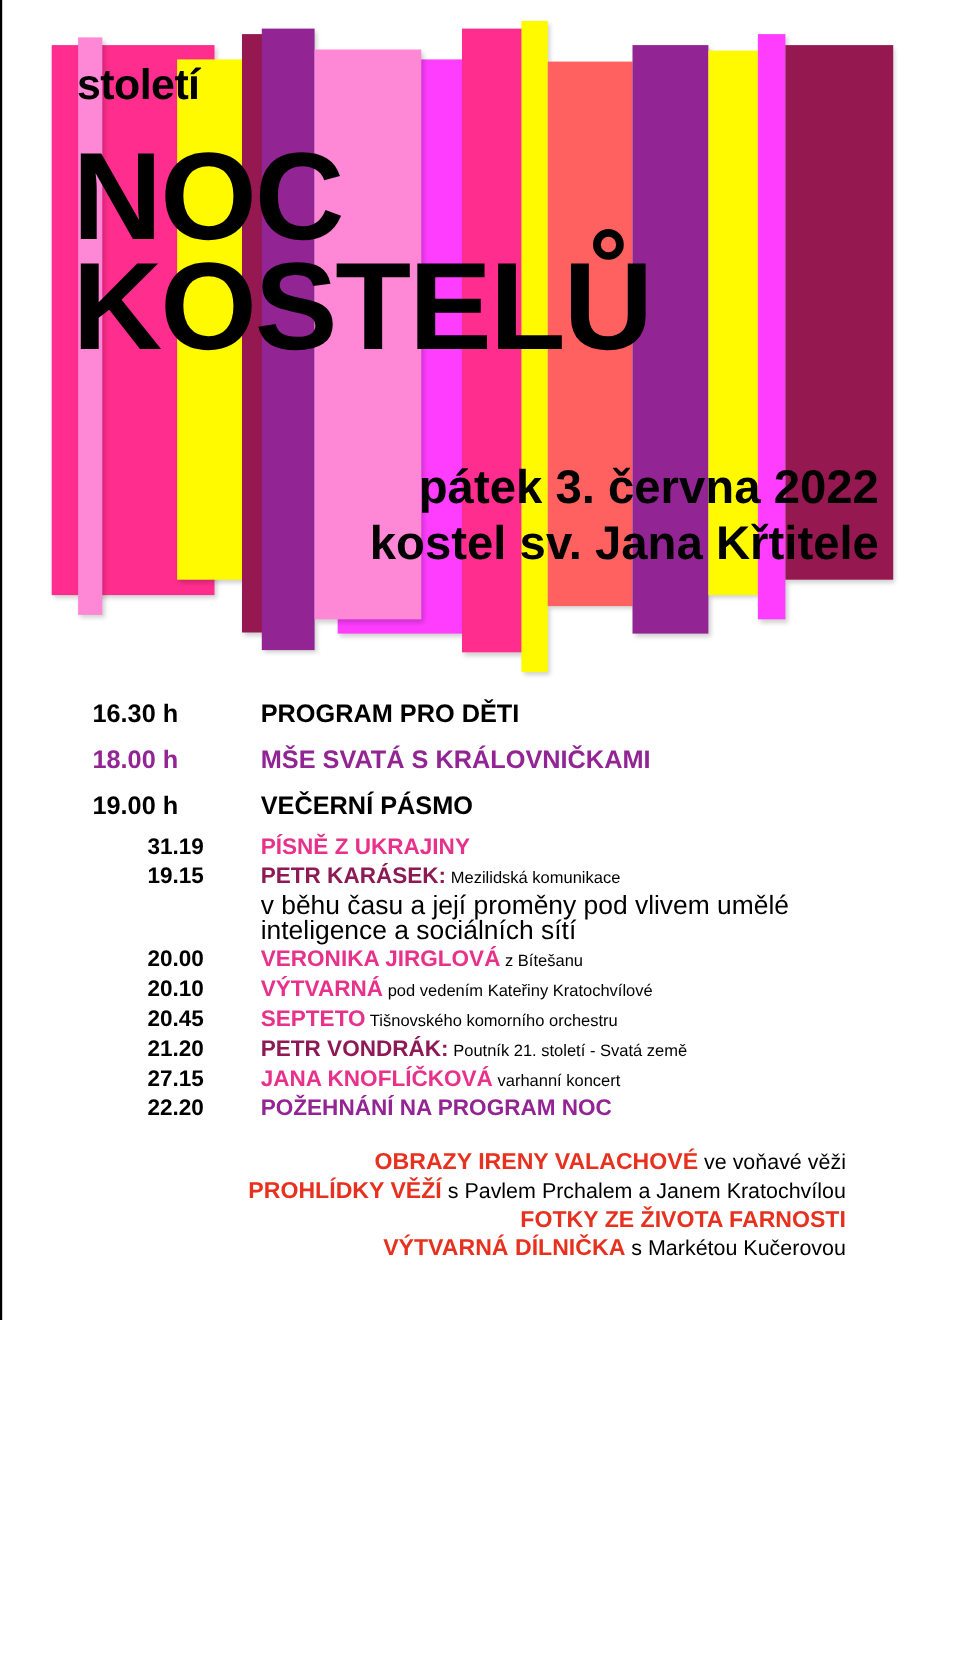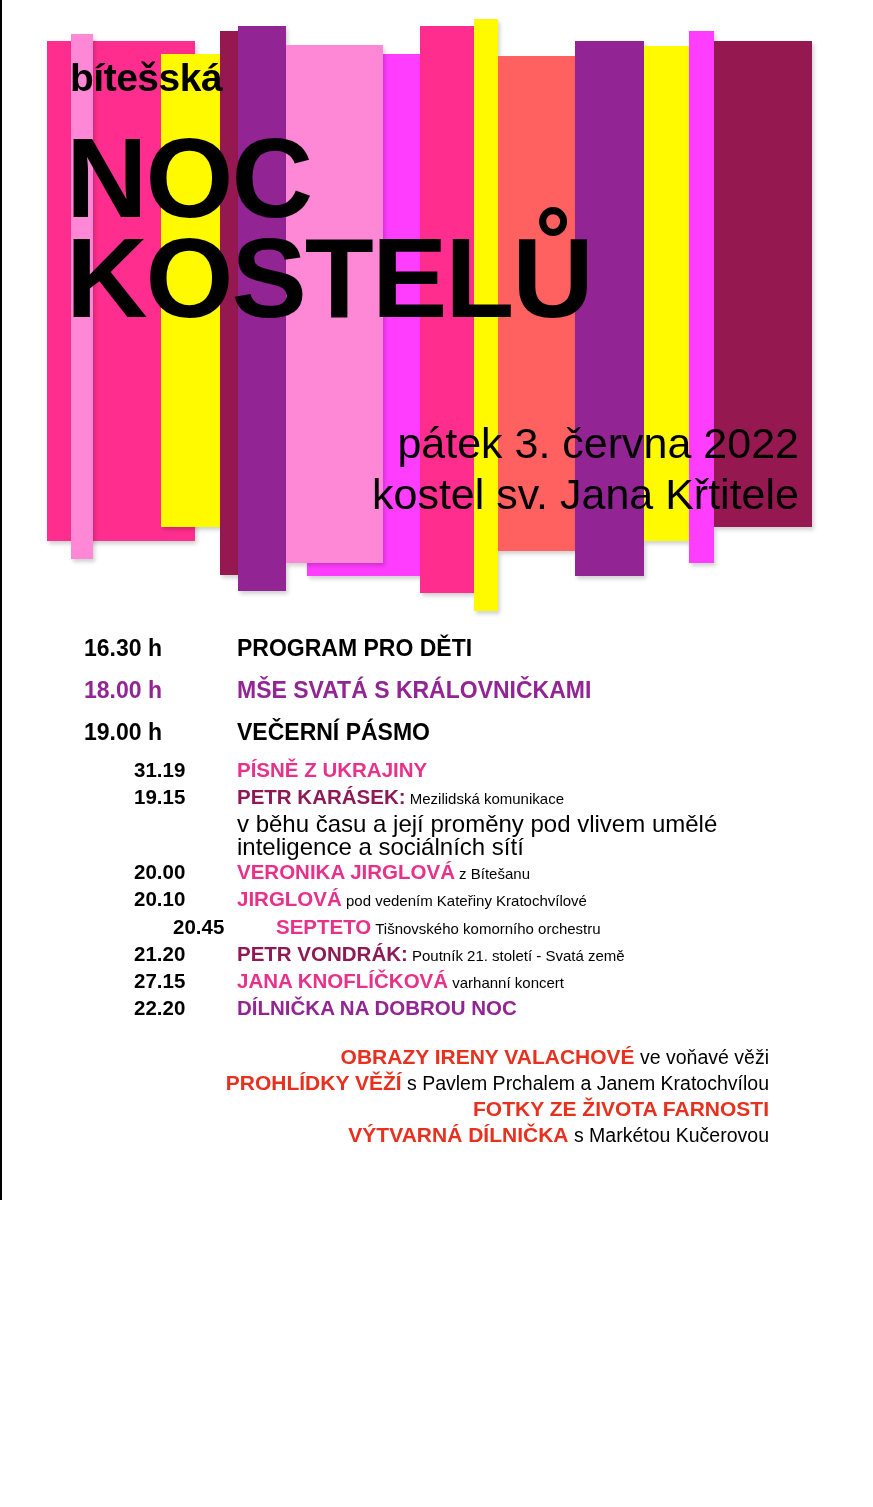--- a/index.html
+++ b/index.html
@@ -49,7 +49,7 @@
     <div class="bar" style="left: 714px; top: 41px; width: 98px; height: 486px; background: rgb(150, 24, 80);"></div>
   </div>
 
-<div class="title-small">bítešská</div>
+<div class="title-small">století</div>
 <div class="title-big t1">NOC</div>
 <div class="title-big t2">KOSTELŮ</div>
 

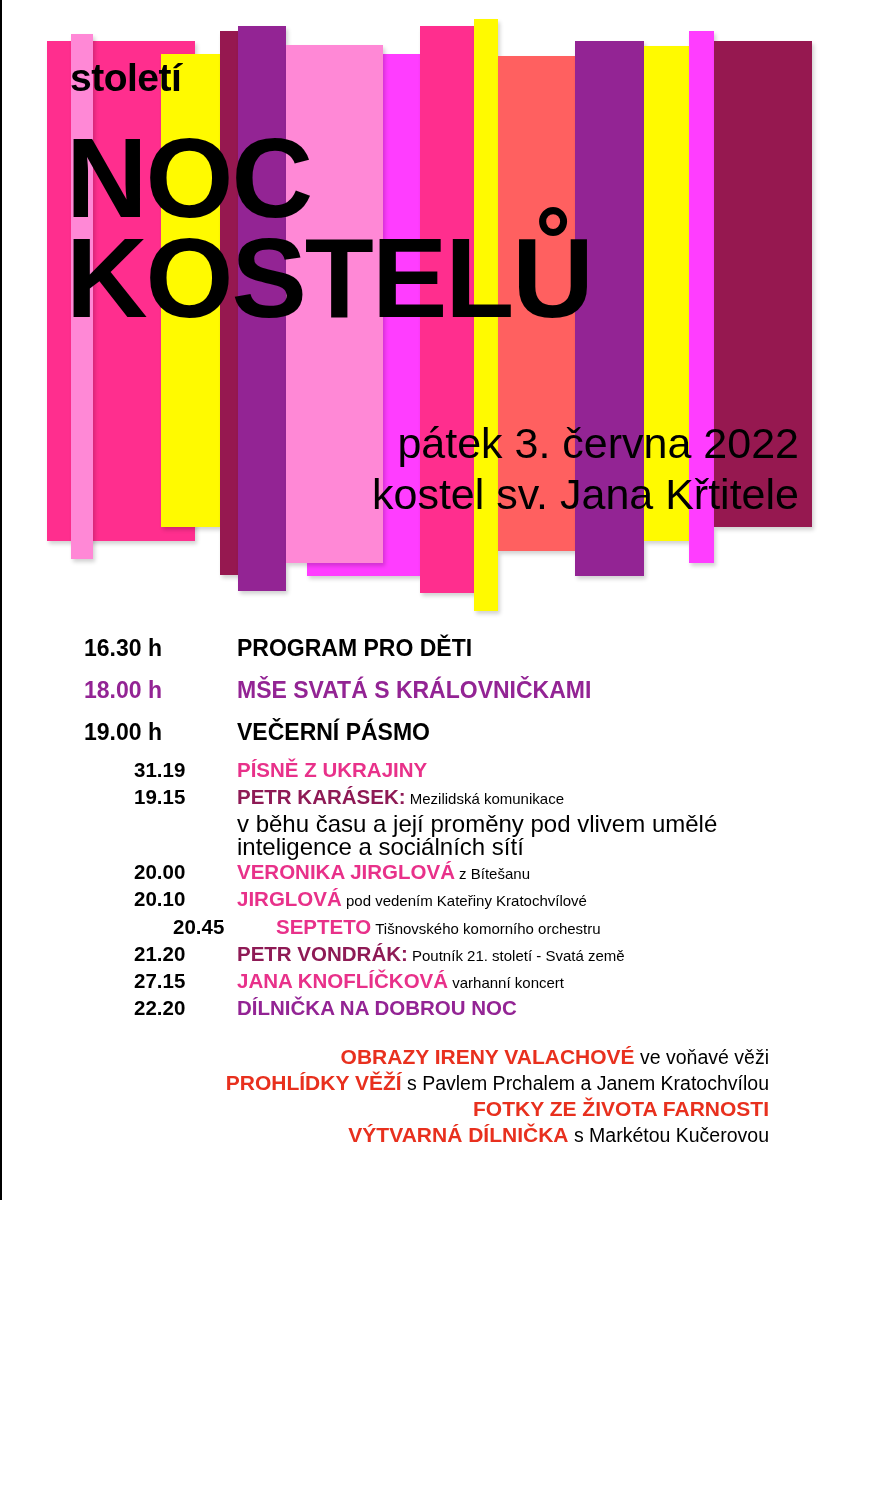--- a/index.html
+++ b/index.html
@@ -14,7 +14,7 @@
                  letter-spacing: -2px; }
     .t1 { top: 122px; }
     .t2 { top: 222px; }
-    .subtitle { position: absolute; right: 74px; font-size: 43px; font-weight: normal; line-height: 1;
+    .subtitle { position: absolute; right: 74px; font-size: 43px; font-weight: bold; line-height: 1;
                 text-align: right; white-space: nowrap; }
     .s1 { top: 422px; }
     .s2 { top: 473px; }

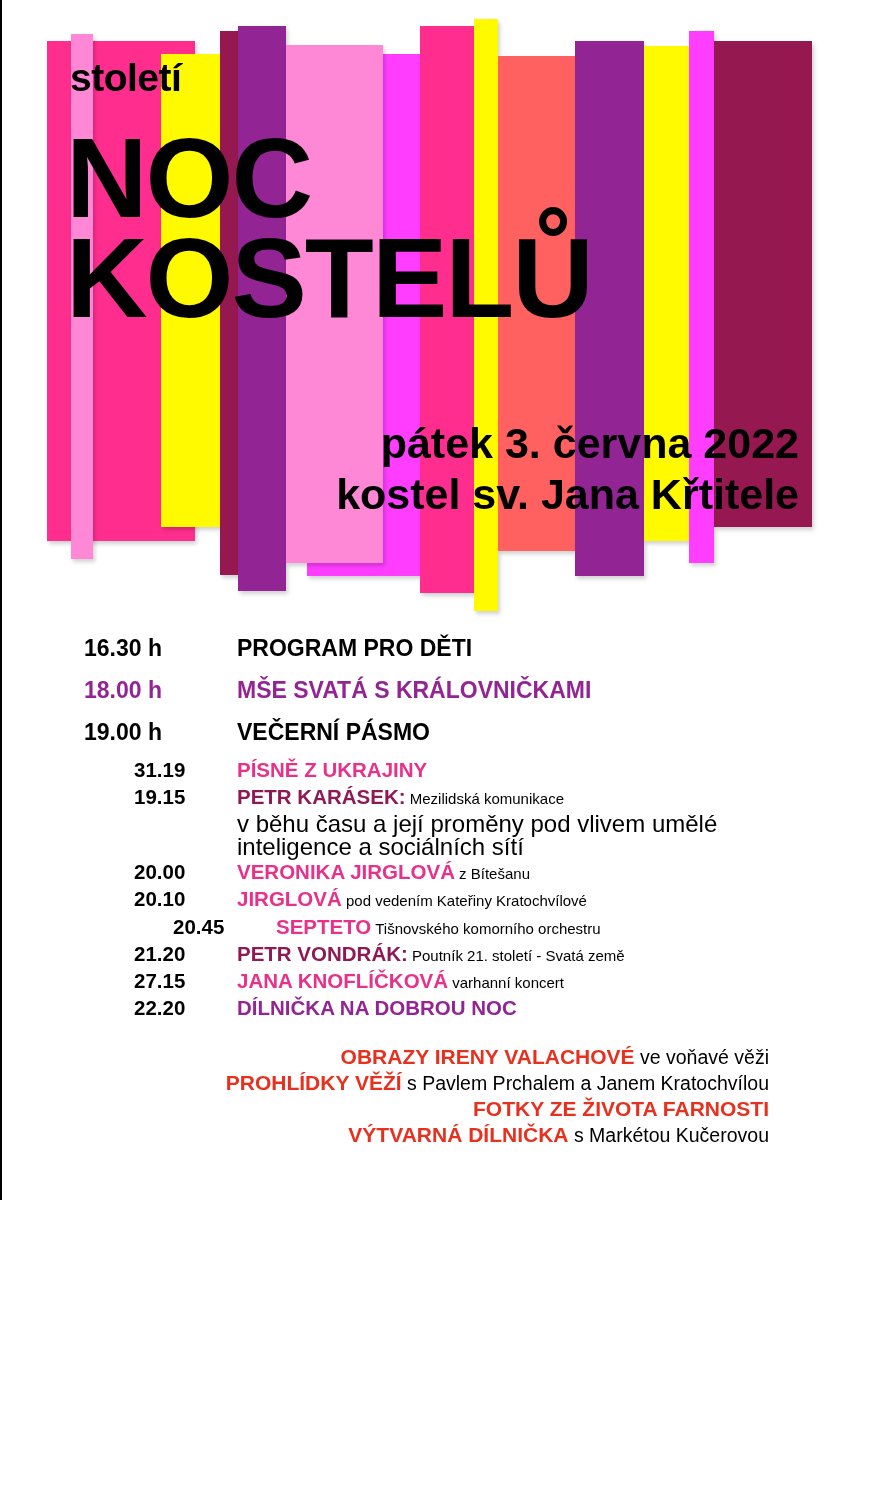--- a/index.html
+++ b/index.html
@@ -81,7 +81,7 @@
     <span class="time">20.00</span><span class="ttl" style="color: rgb(232, 49, 138);">VERONIKA JIRGLOVÁ</span><span class="desc"> z Bítešanu</span>
   </div>
   <div class="sub-row" id="e3" style="top: 889px;">
-    <span class="time">20.10</span><span class="ttl" style="color: rgb(232, 49, 138);">JIRGLOVÁ</span><span class="desc"> pod vedením Kateřiny Kratochvílové</span>
+    <span class="time">20.10</span><span class="ttl" style="color: rgb(232, 49, 138);">VÝTVARNÁ</span><span class="desc"> pod vedením Kateřiny Kratochvílové</span>
   </div>
   <div class="sub-row" id="e4" style="top: 917px; margin-left: 39px;">
     <span class="time">20.45</span><span class="ttl" style="color: rgb(232, 49, 138);">SEPTETO</span><span class="desc"> Tišnovského komorního orchestru</span>

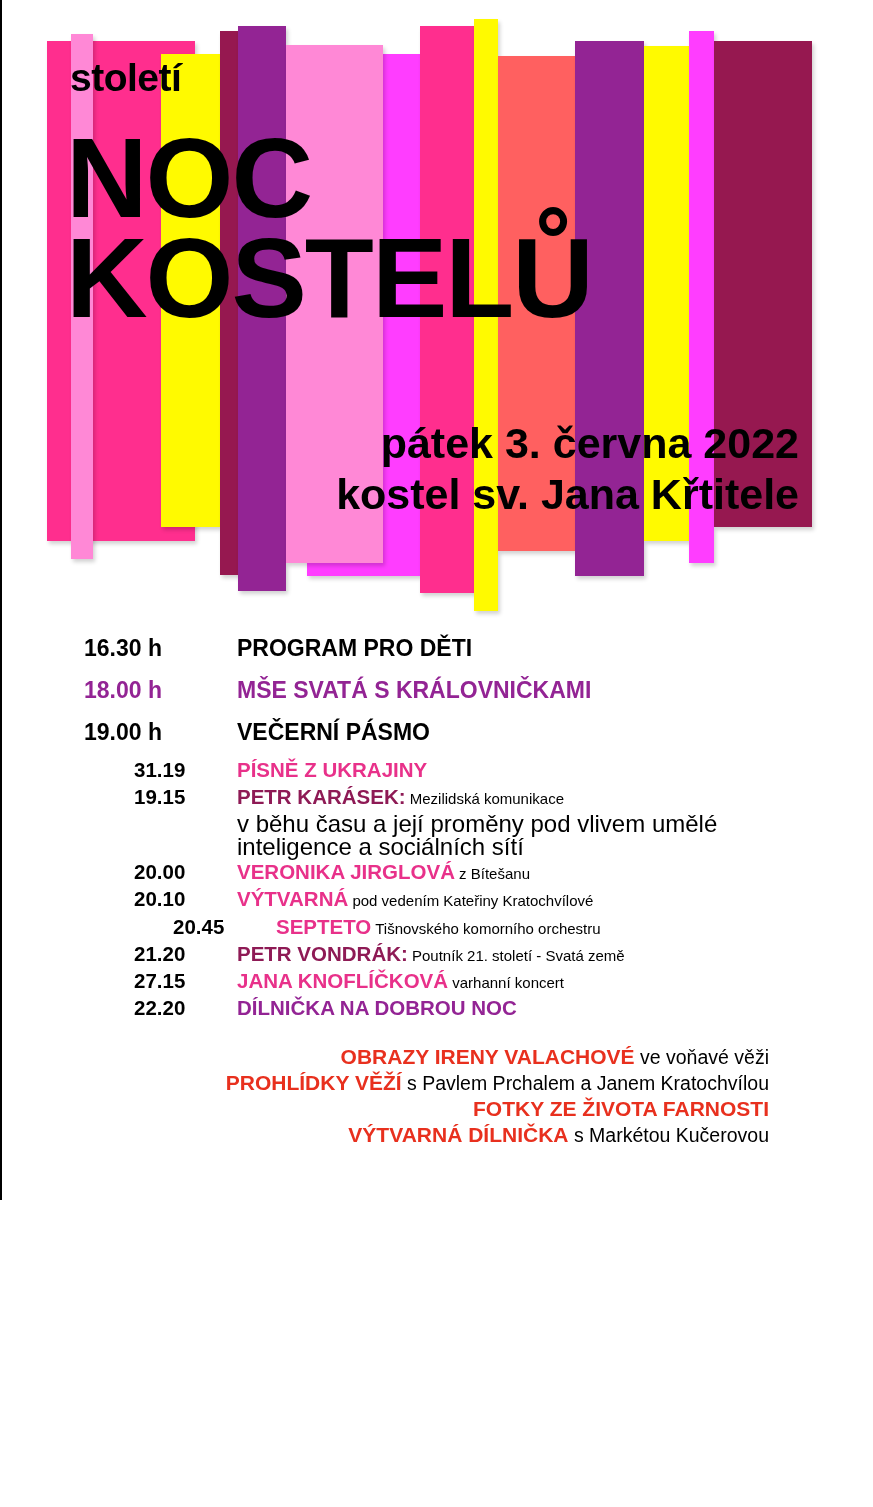--- a/index.html
+++ b/index.html
@@ -83,7 +83,7 @@
   <div class="sub-row" id="e3" style="top: 889px;">
     <span class="time">20.10</span><span class="ttl" style="color: rgb(232, 49, 138);">VÝTVARNÁ</span><span class="desc"> pod vedením Kateřiny Kratochvílové</span>
   </div>
-  <div class="sub-row" id="e4" style="top: 917px; margin-left: 39px;">
+  <div class="sub-row" id="e4" style="top: 917px;">
     <span class="time">20.45</span><span class="ttl" style="color: rgb(232, 49, 138);">SEPTETO</span><span class="desc"> Tišnovského komorního orchestru</span>
   </div>
   <div class="sub-row" id="e5" style="top: 944px;">

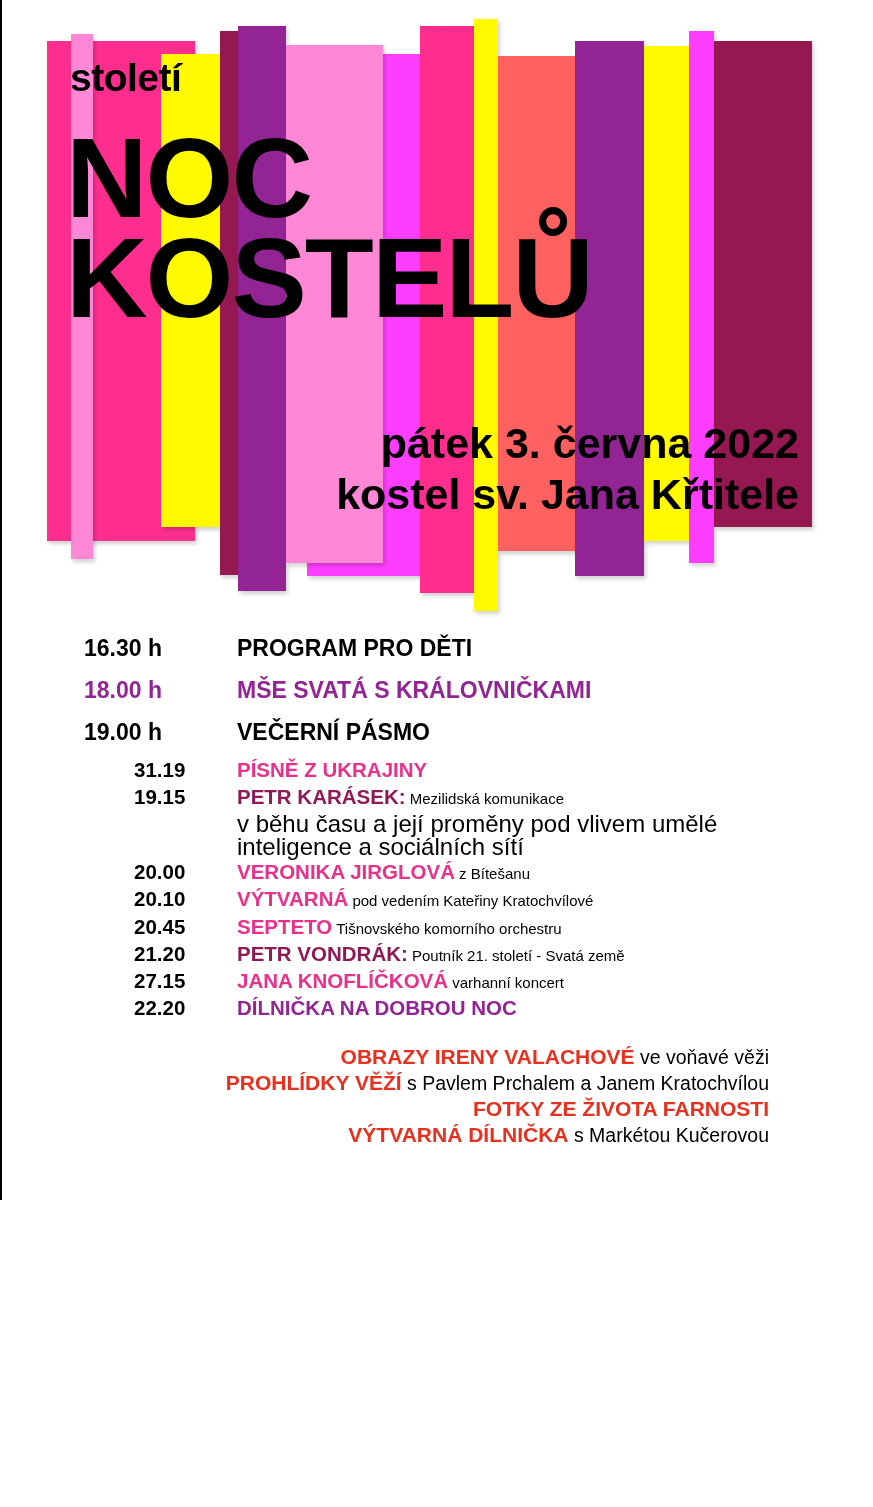--- a/index.html
+++ b/index.html
@@ -93,7 +93,7 @@
     <span class="time">27.15</span><span class="ttl" style="color: rgb(232, 49, 138); text-align: center;">JANA KNOFLÍČKOVÁ</span><span class="desc"> varhanní koncert</span>
   </div>
   <div class="sub-row" id="e7" style="top: 998px;">
-    <span class="time">22.20</span><span class="ttl" style="color: rgb(147, 36, 148);">DÍLNIČKA NA DOBROU NOC</span><span class="desc"></span>
+    <span class="time">22.20</span><span class="ttl" style="color: rgb(147, 36, 148);">POŽEHNÁNÍ NA PROGRAM NOC</span><span class="desc"></span>
   </div>
 </div>
 

